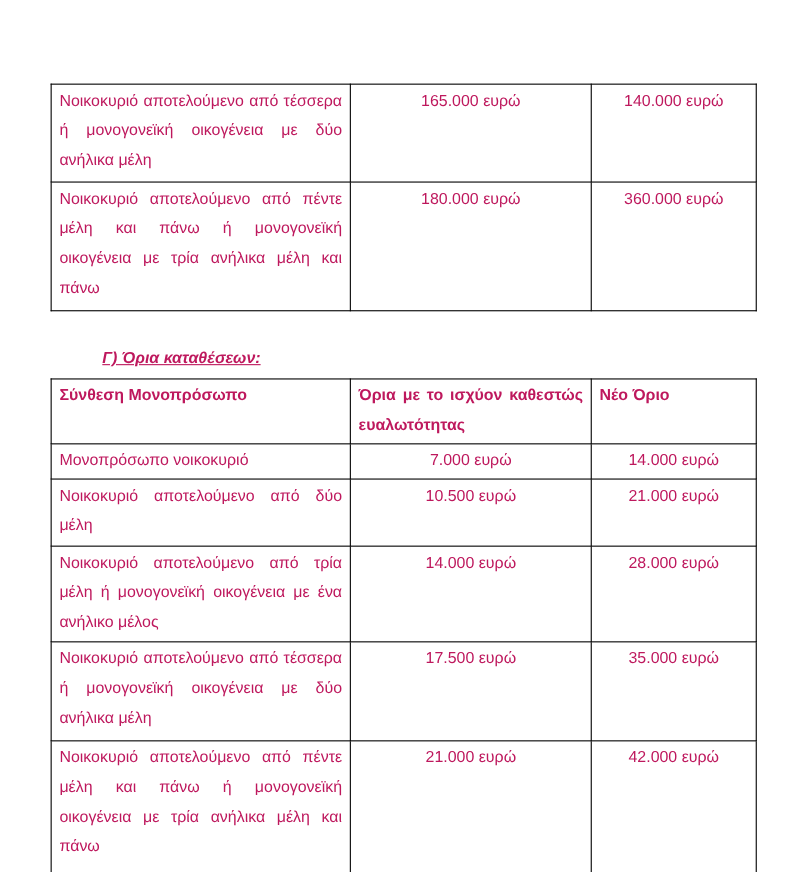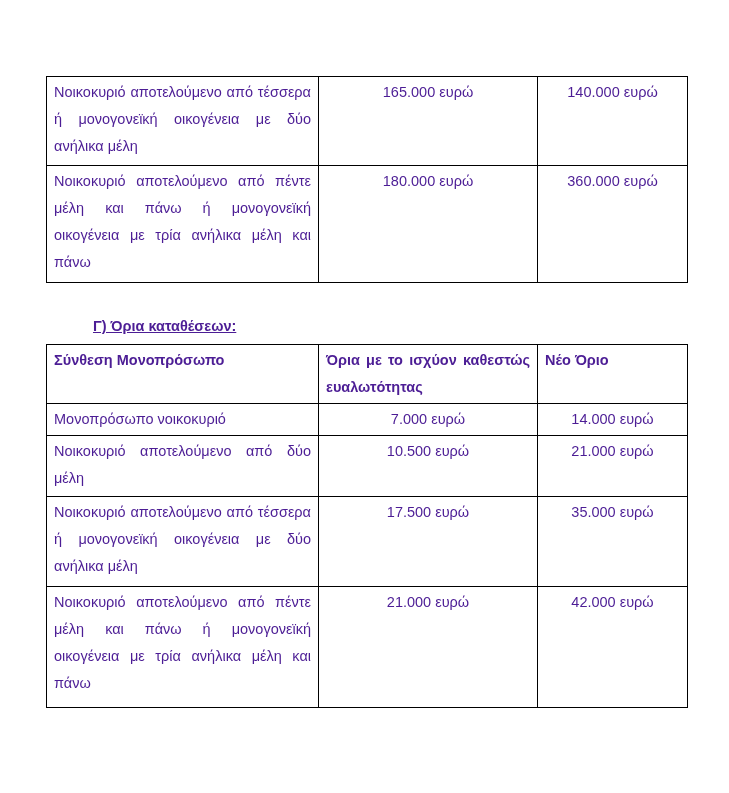--- a/index.html
+++ b/index.html
@@ -14,7 +14,7 @@
     background: #ffffff;
     overflow: hidden;
     font-family: "Liberation Sans", "DejaVu Sans", sans-serif;
-    color: #4c1d95;
+    color: #be185d;
   }
   table.doc {
     border-collapse: collapse;

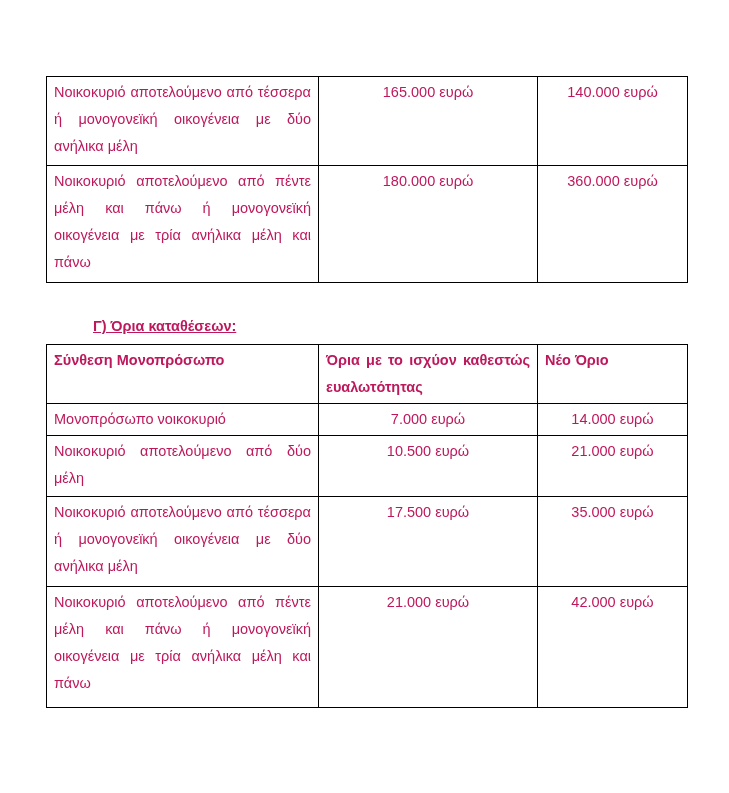--- a/index.html
+++ b/index.html
@@ -48,6 +48,7 @@
     font-size: 14.5px;
     line-height: 20px;
     font-weight: bold;
+    font-style: italic;
   }
   .section-heading .u {
     text-decoration: underline;

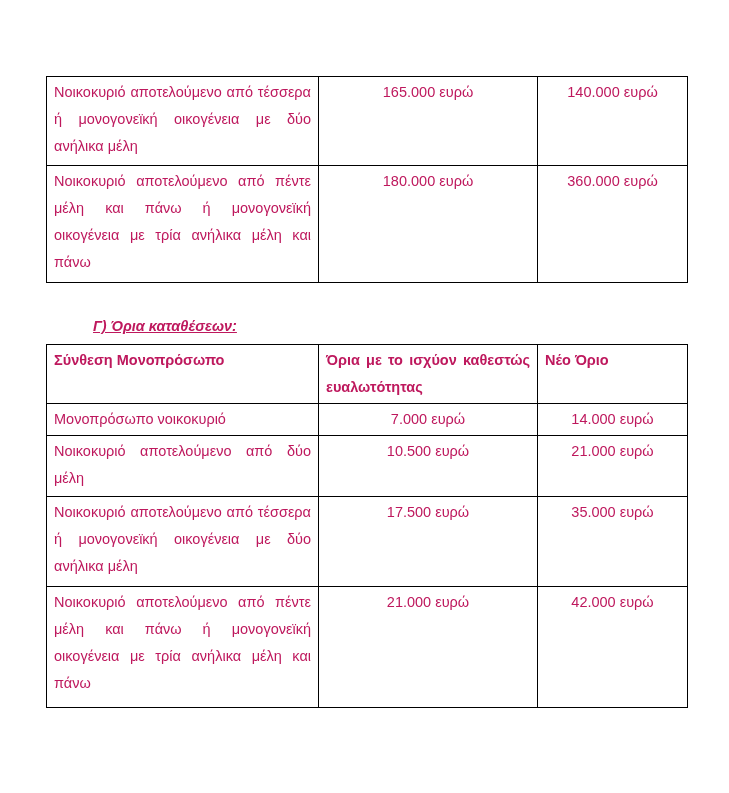--- a/index.html
+++ b/index.html
@@ -109,6 +109,11 @@
         <td class="cell-num">10.500 ευρώ</td>
         <td class="cell-num">21.000 ευρώ</td>
       </tr>
+      <tr style="height:87px">
+        <td class="cell-text">Νοικοκυριό αποτελούμενο από τρία μέλη ή μονογονεϊκή οικογένεια με ένα ανήλικο μέλος</td>
+        <td class="cell-num">14.000 ευρώ</td>
+        <td class="cell-num">28.000 ευρώ</td>
+      </tr>
       <tr style="height:90px">
         <td class="cell-text">Νοικοκυριό αποτελούμενο από τέσσερα ή μονογονεϊκή οικογένεια με δύο ανήλικα μέλη</td>
         <td class="cell-num">17.500 ευρώ</td>

